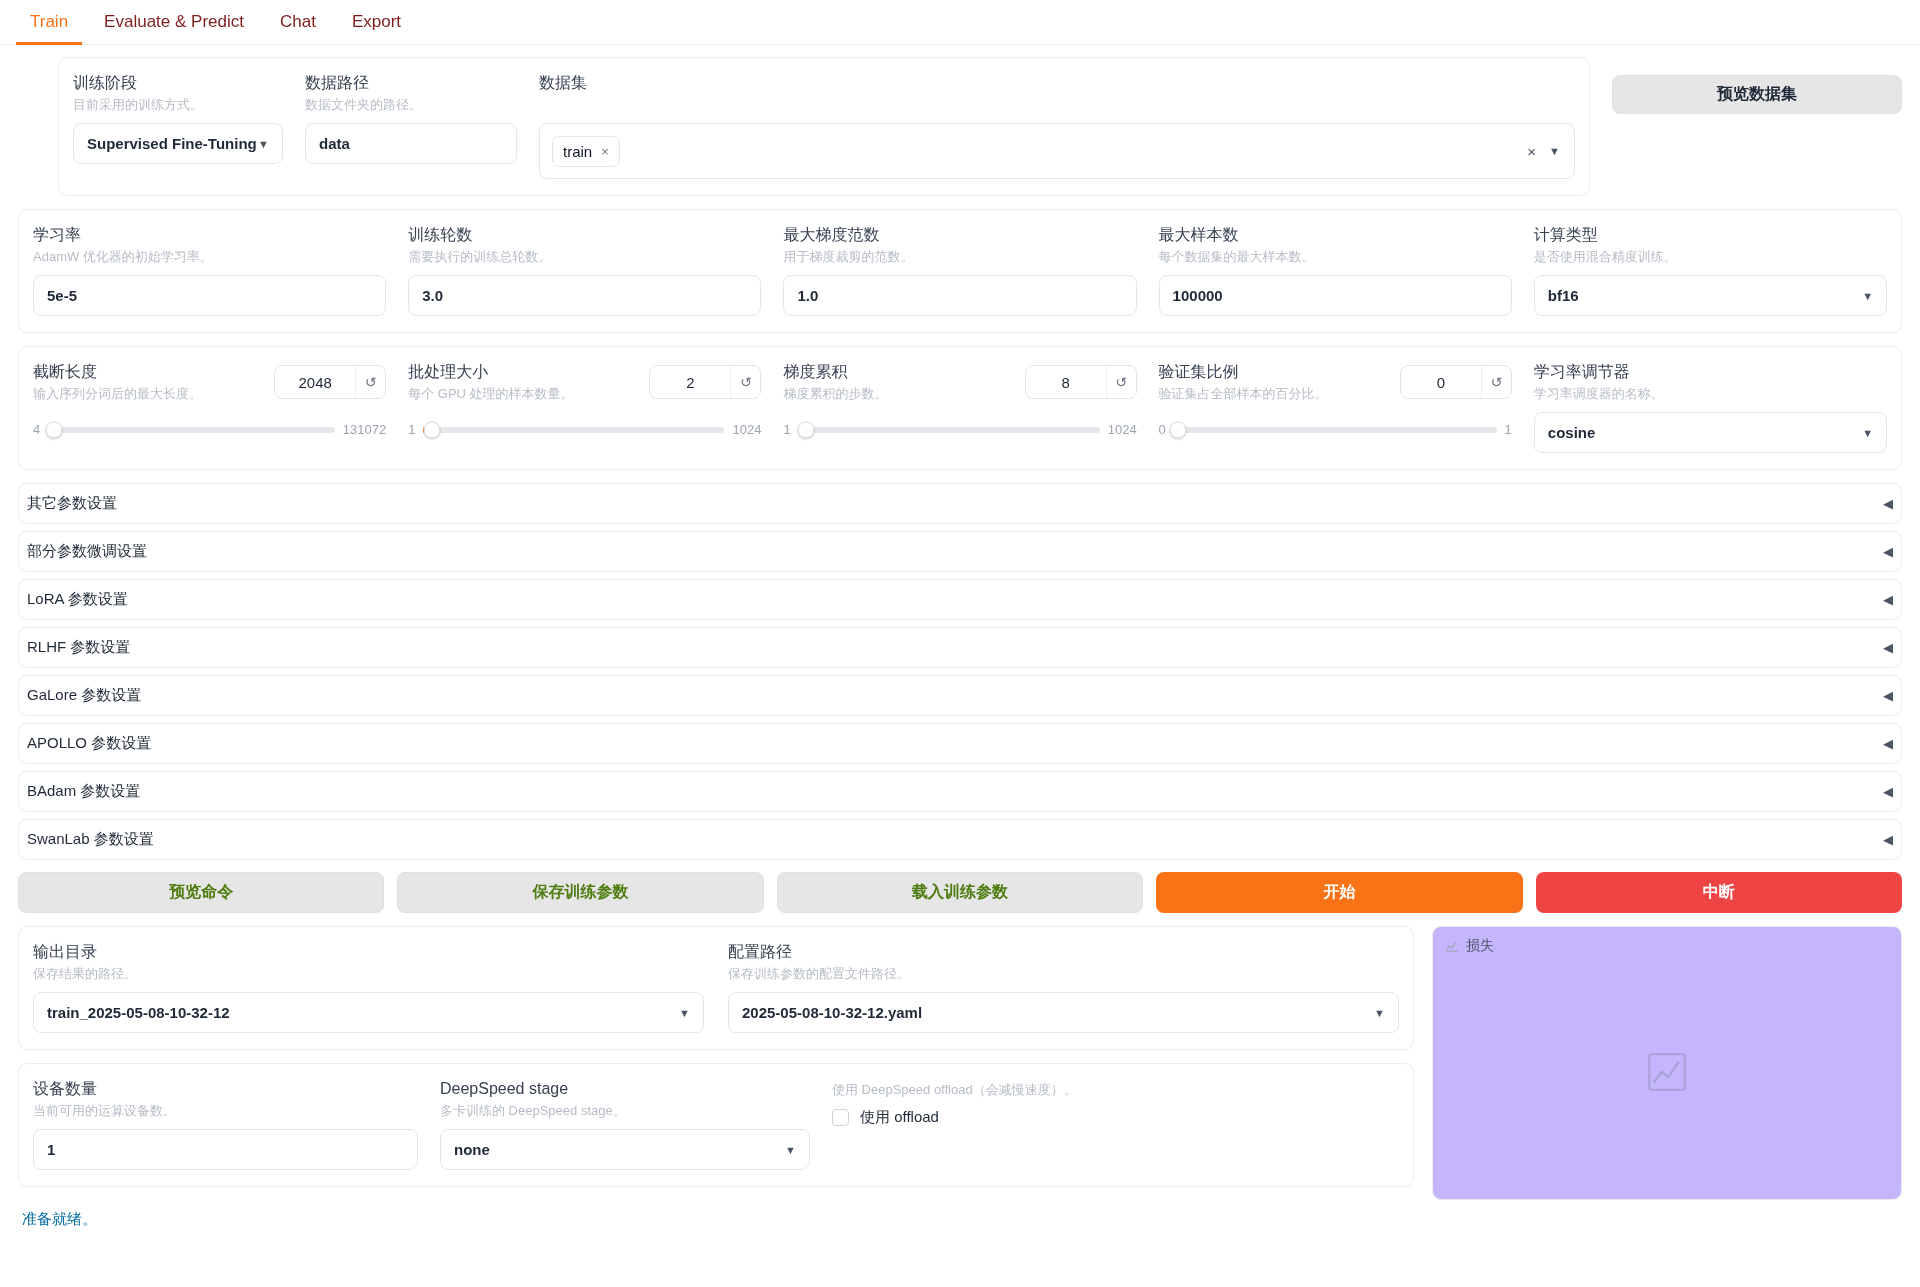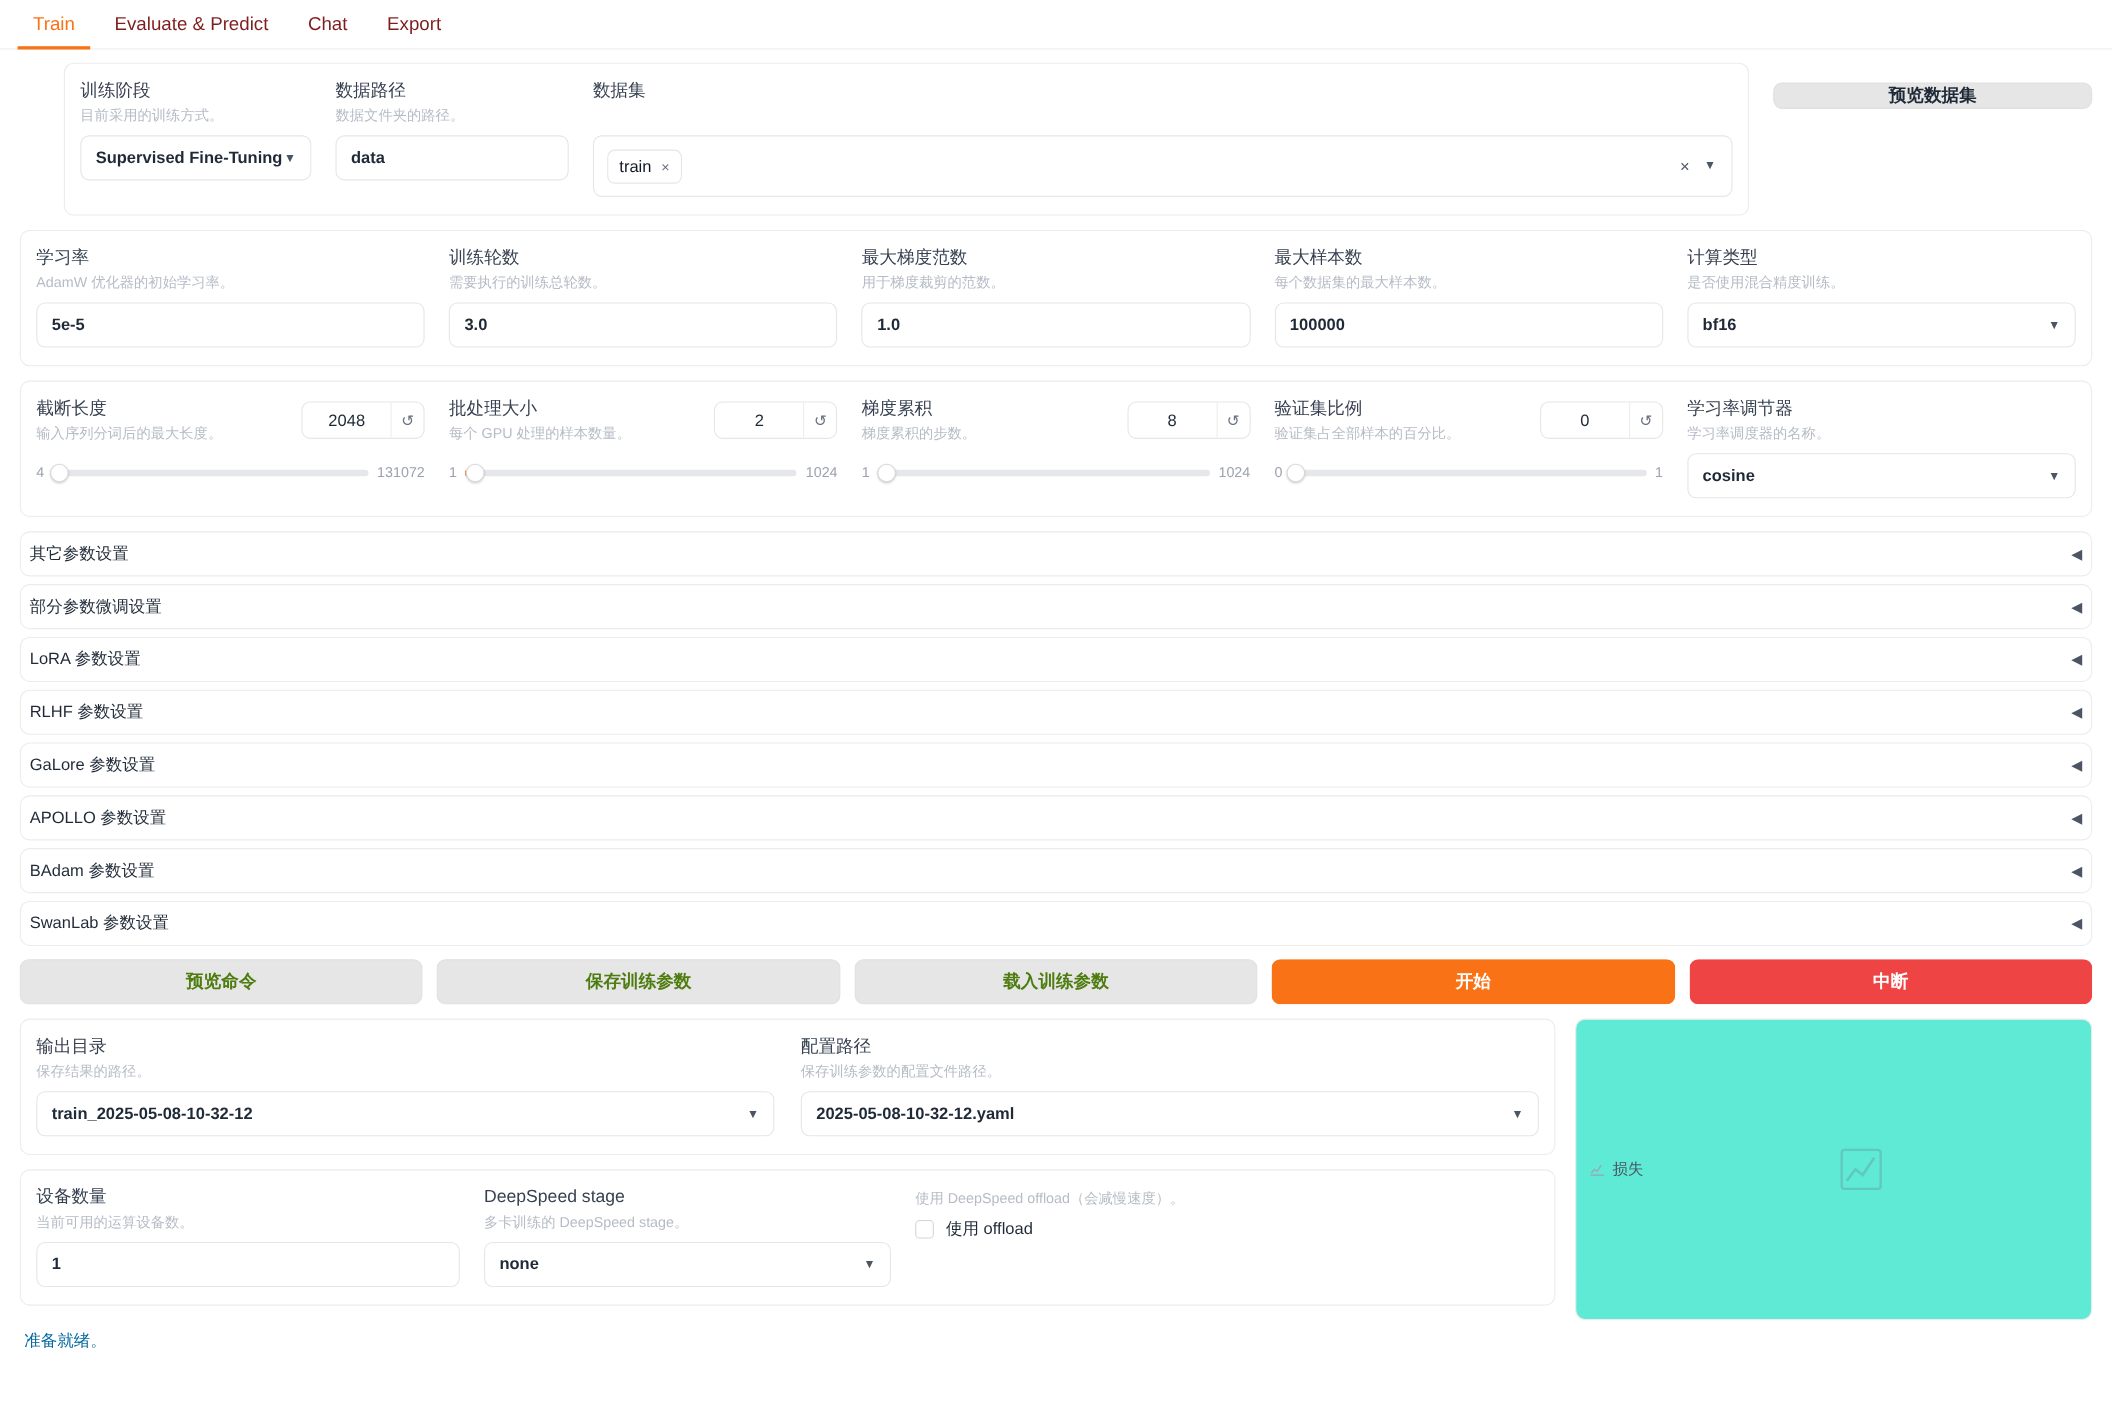--- a/index.html
+++ b/index.html
@@ -69,7 +69,7 @@
   .dset-right { margin-left: auto; display: flex; align-items: center; gap: 13px; padding-right: 4px; }
   .dset-right .clr { color:#4b5563; font-size: 15px; cursor:pointer; }
   .preview-btn {
-    width: 290px; height: 24px; background: #e6e6e6; border: 1px solid #e0e0e0;
+    width: 290px; height: 39px; background: #e6e6e6; border: 1px solid #e0e0e0;
     border-radius: 8px; display: flex; align-items: center; justify-content: center;
     font-size: 16px; font-weight: 700; color: #1f2937; cursor: pointer;
     margin-top: 18px;

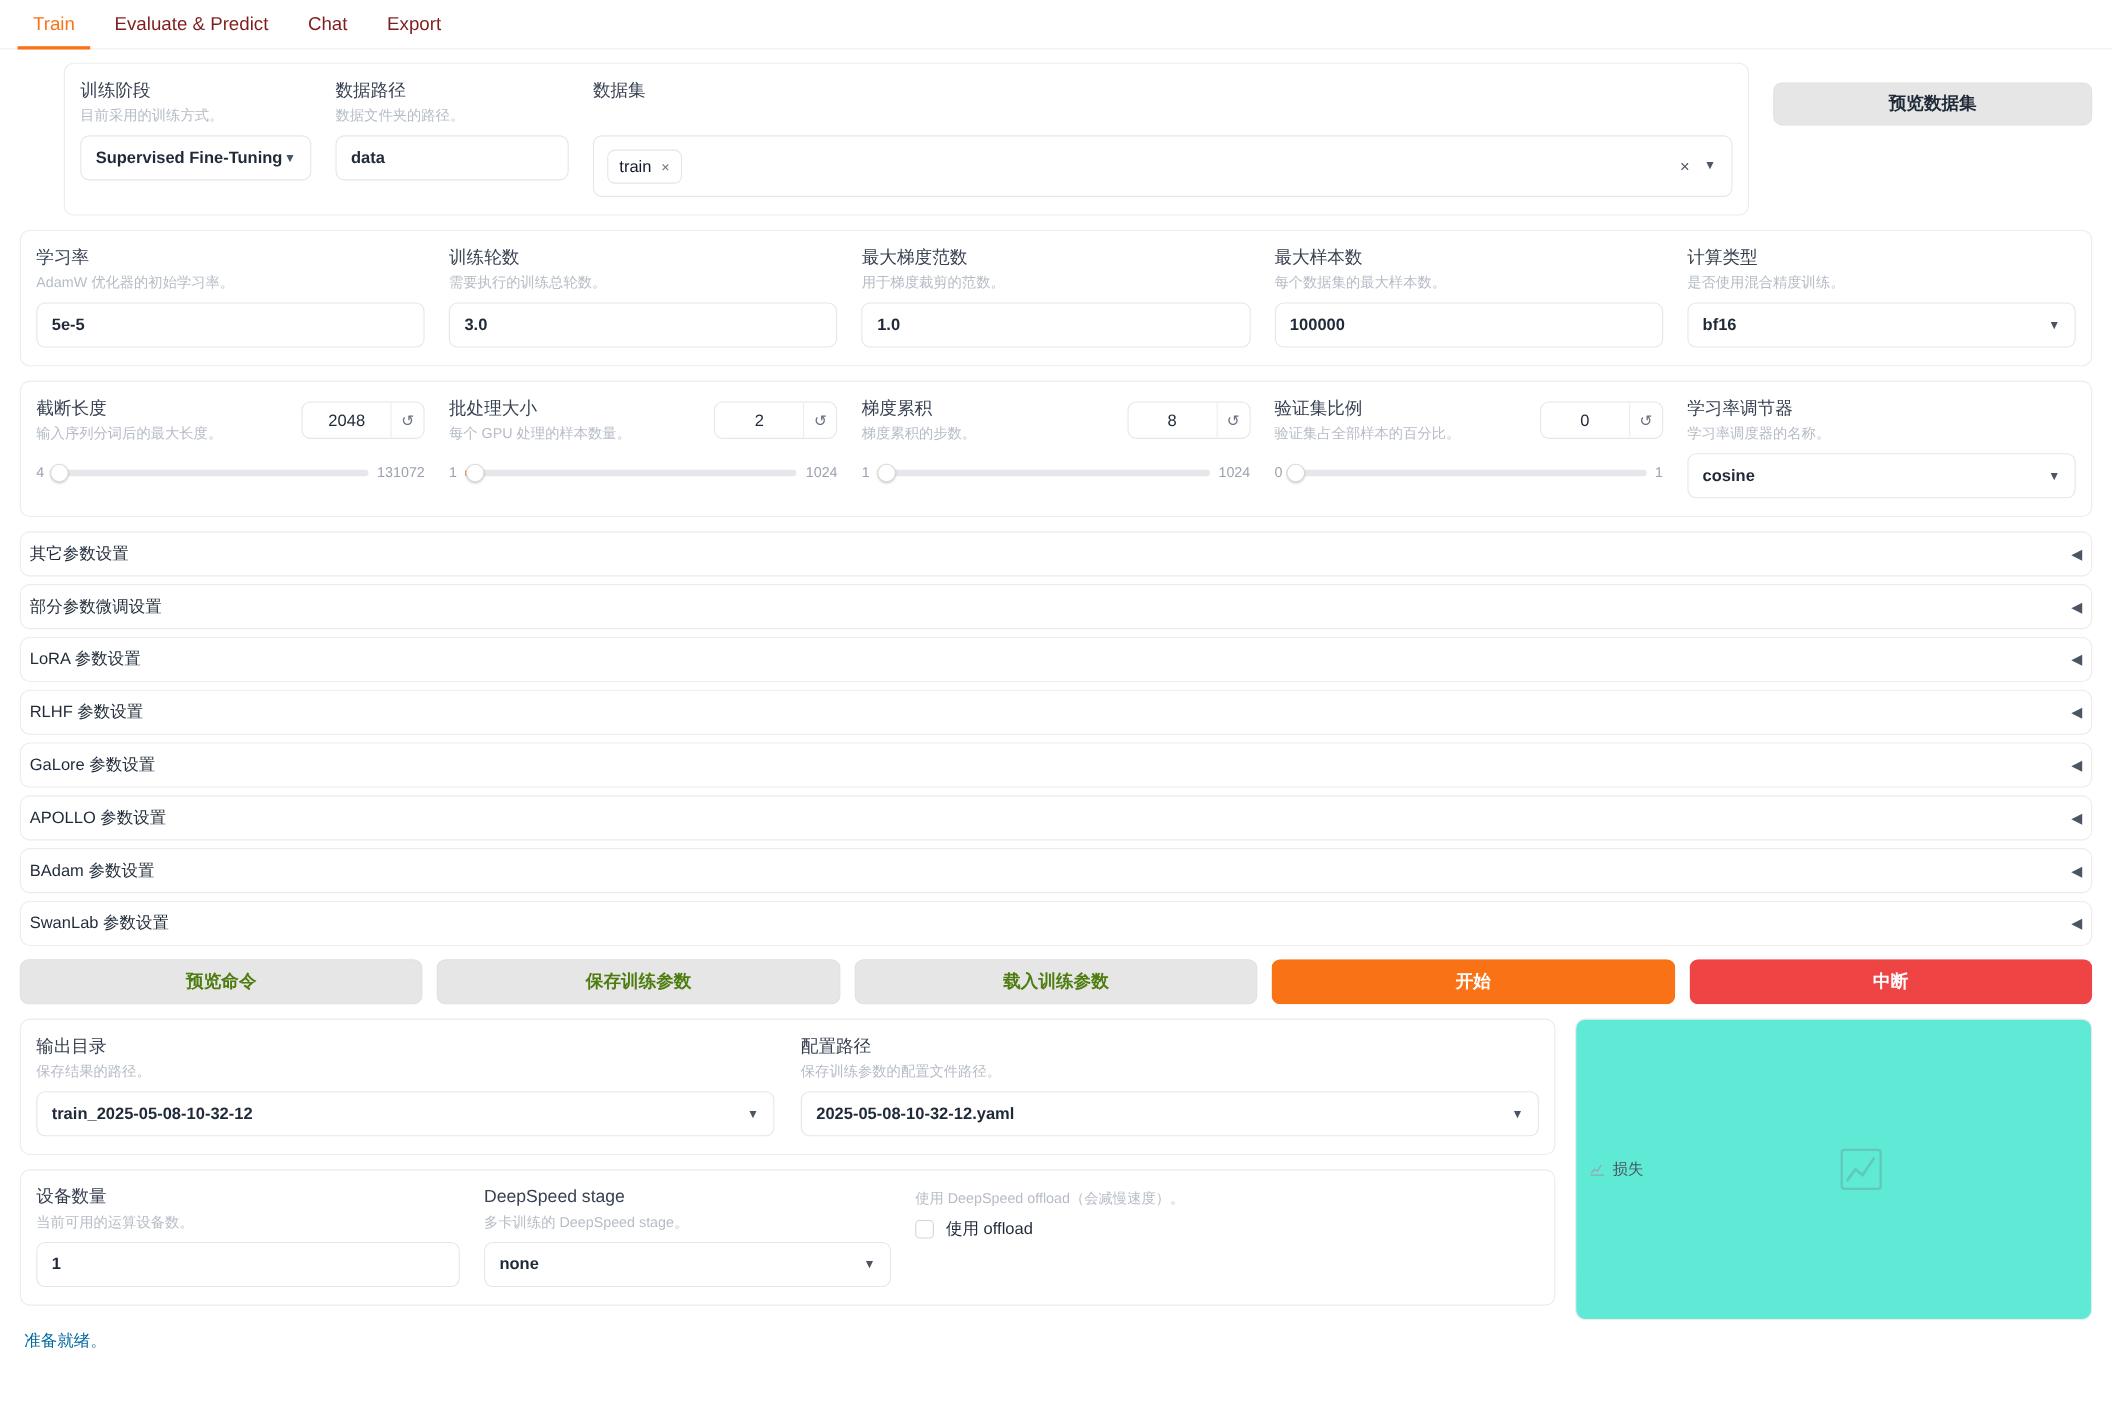--- a/index.html
+++ b/index.html
@@ -133,8 +133,8 @@
   .bottom { display: flex; gap: 18px; align-items: stretch; }
   .bottom-left { flex: 1; min-width: 0; }
   .loss-panel {
-    width: 470px; border: 1px solid #ececec; border-radius: 9px; background: #5eead4;
-    padding: 10px 12px; display: flex; flex-direction: row;
+    width: 470px; border: 1px solid #ececec; border-radius: 9px; background: #c4b5fd;
+    padding: 10px 12px; display: flex; flex-direction: column;
   }
   .loss-hd { display: flex; align-items: center; gap: 7px; font-size: 14px; color: #4b5563; }
   .loss-body { flex: 1; display: flex; align-items: center; justify-content: center; }

